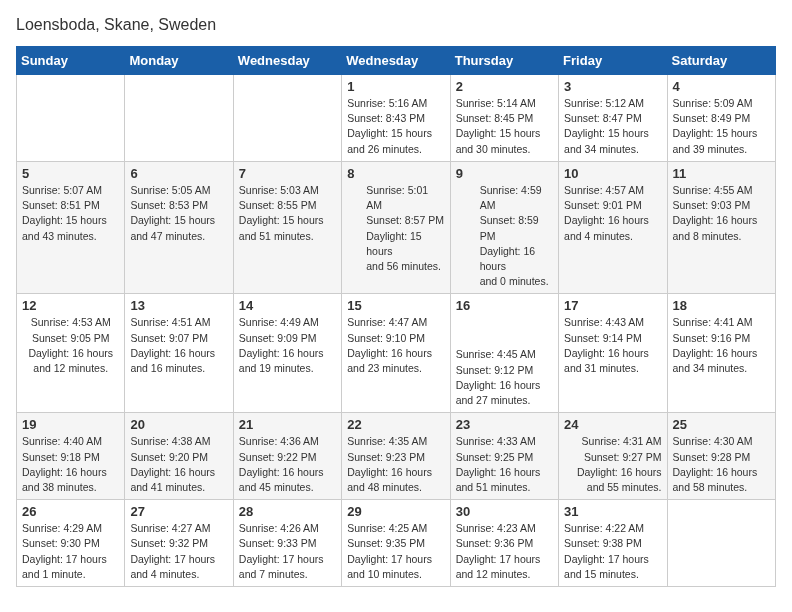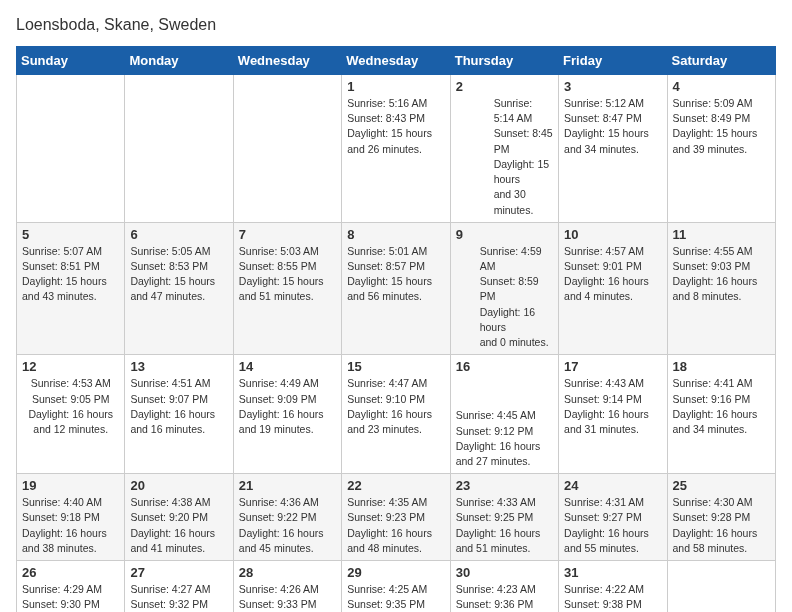--- a/index.html
+++ b/index.html
@@ -126,7 +126,7 @@
         </td>
         <td>
           <span class="day-number">2</span>
-          <div class="day-info" style="white-space: pre-line; margin-left: 38px;">Sunrise: 5:14 AM
+          <div class="day-info" style="white-space: pre-line;">Sunrise: 5:14 AM
 Sunset: 8:45 PM
 Daylight: 15 hours
 and 30 minutes.</div>

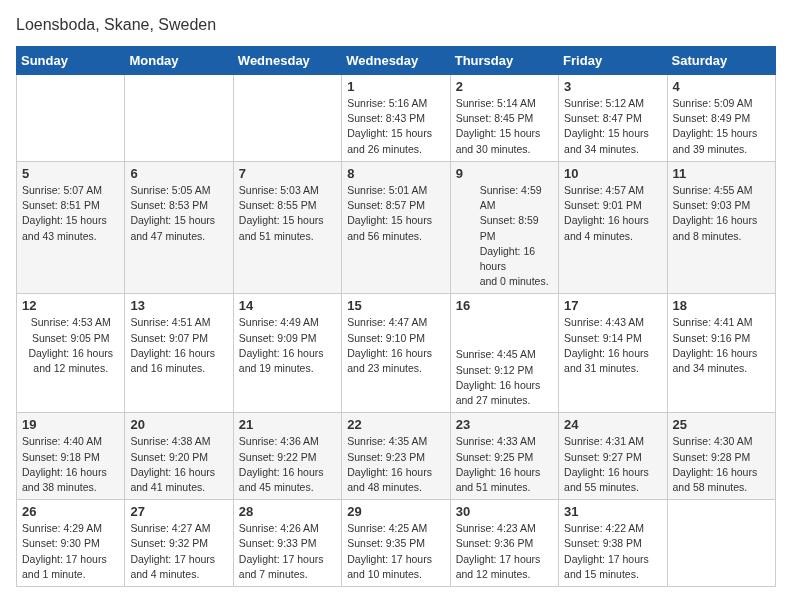--- a/index.html
+++ b/index.html
@@ -170,7 +170,7 @@
         </td>
         <td>
           <span class="day-number">8</span>
-          <div class="day-info" style="white-space: pre-line;">Sunrise: 5:01 AM
+          <div class="day-info" style="white-space: pre-line; margin-left: 19px;">Sunrise: 5:01 AM
 Sunset: 8:57 PM
 Daylight: 15 hours
 and 56 minutes.</div>

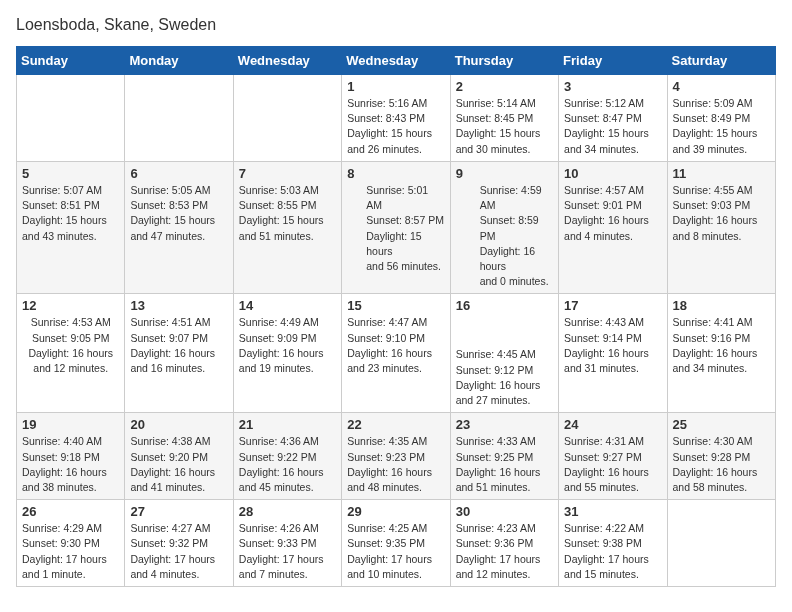--- a/index.html
+++ b/index.html
@@ -286,7 +286,7 @@
         </td>
         <td>
           <span class="day-number">24</span>
-          <div class="day-info" style="white-space: pre-line;">Sunrise: 4:31 AM
+          <div class="day-info" style="white-space: pre-line; text-align: right;">Sunrise: 4:31 AM
 Sunset: 9:27 PM
 Daylight: 16 hours
 and 55 minutes.</div>

